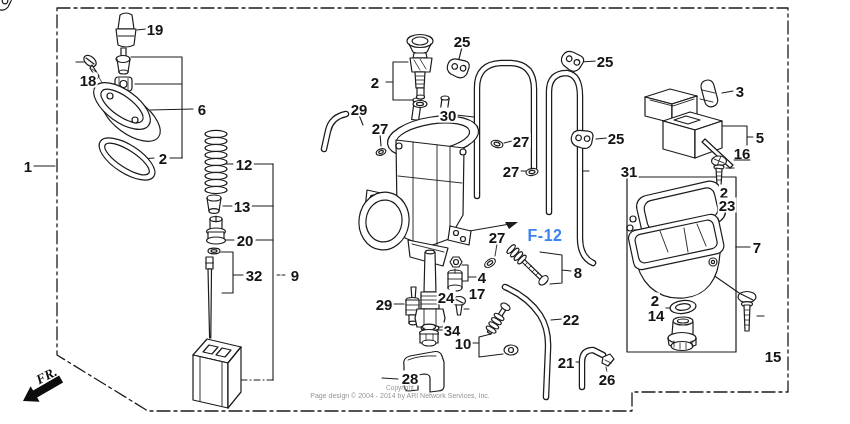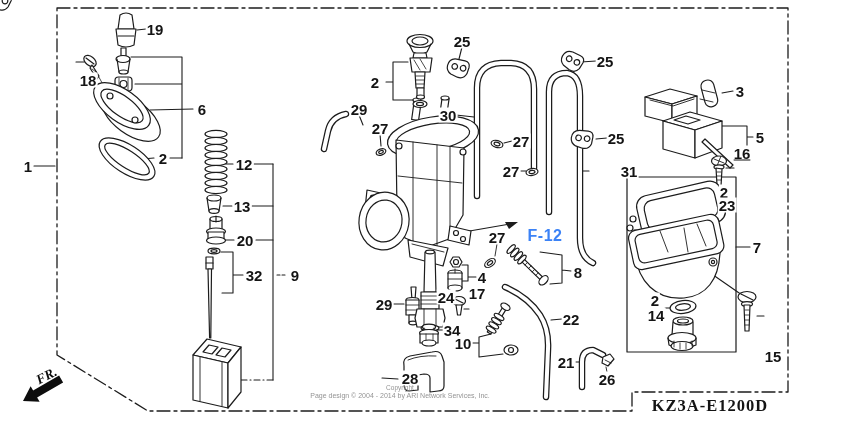--- a/index.html
+++ b/index.html
@@ -442,7 +442,6 @@
 
   <span class="fr">FR.</span>
 
-  <div class="partcode">KZ3A-E1200D</div>
 
   <div class="copyright">
     <span class="l1">Copyright</span>

